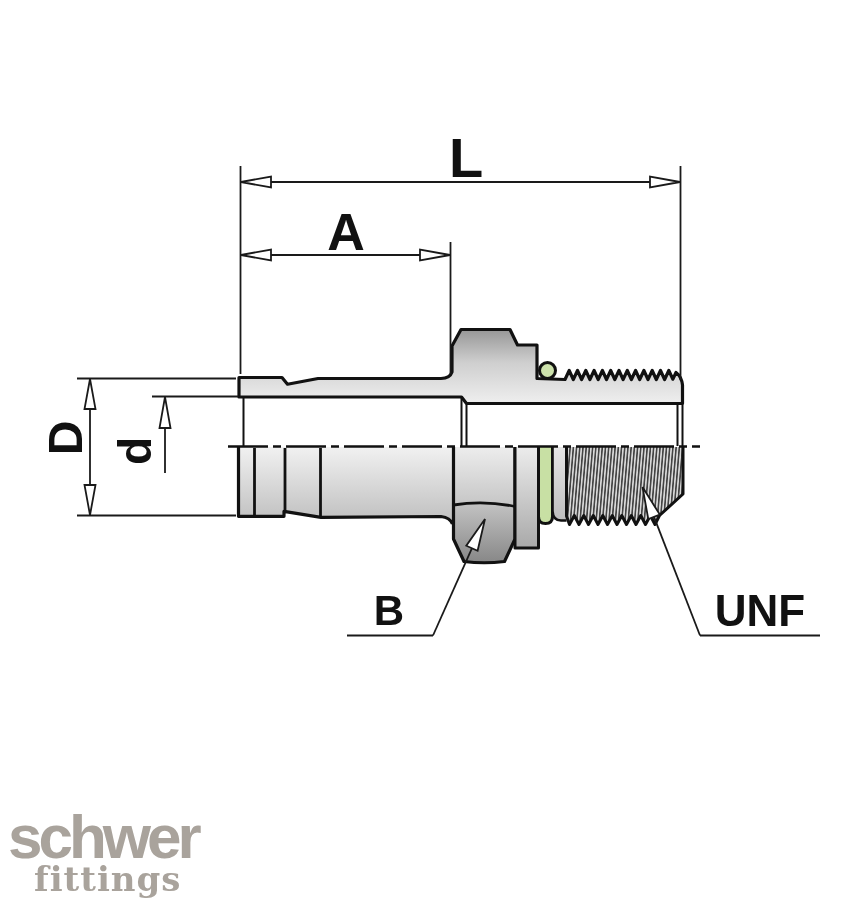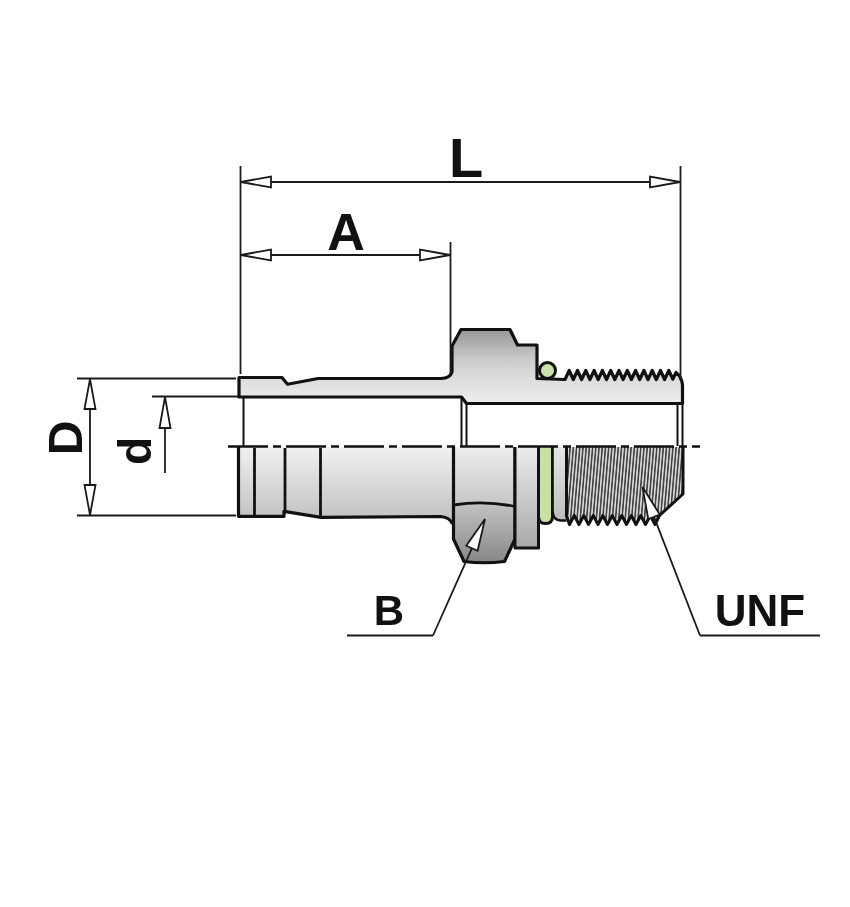--- a/index.html
+++ b/index.html
@@ -146,6 +146,10 @@
   <text class="dim-text" x="760" y="626" font-size="44" text-anchor="middle">UNF</text>
 </svg>
 
+<div class="logo">
+  <div class="logo-main">schwer</div>
+  <div class="logo-sub">fittings</div>
+</div>
 </div>
 
 </body></html>

